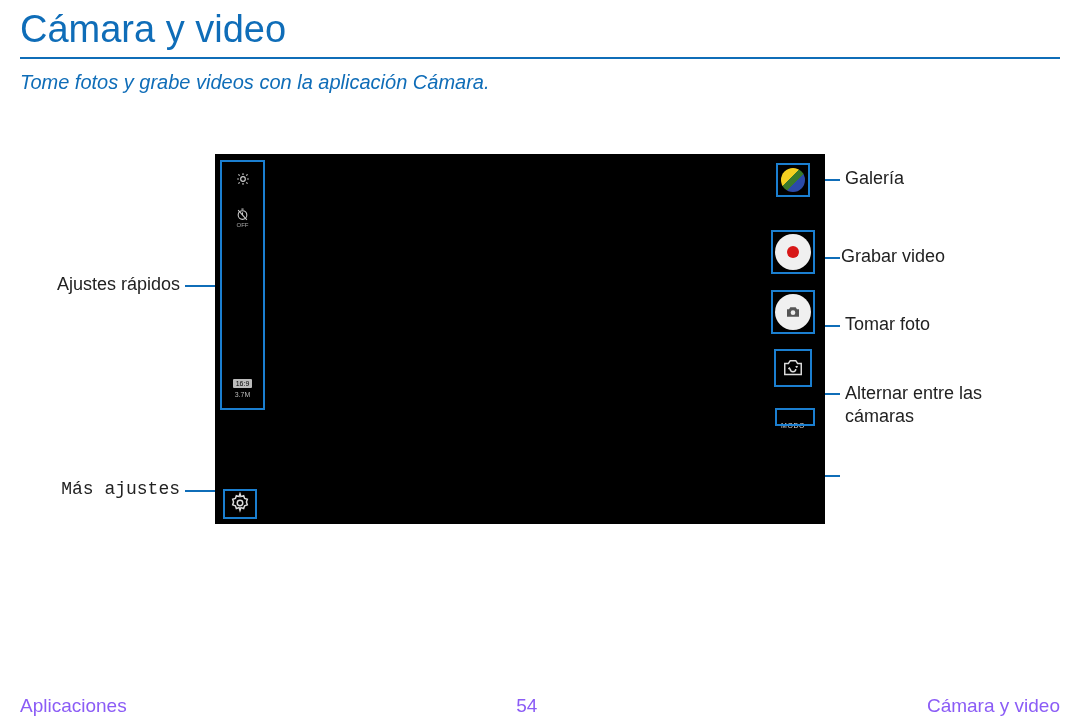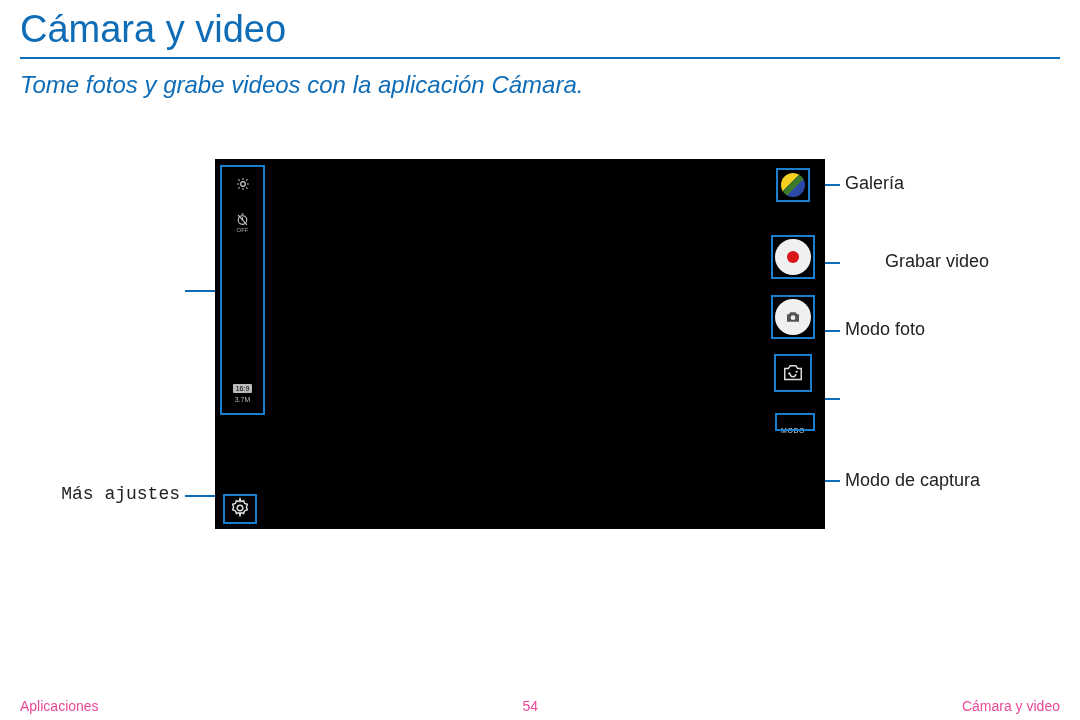--- a/index.html
+++ b/index.html
@@ -25,7 +25,7 @@
     margin: 0 20px 12px 20px;
   }
   .subtitle {
-    font-size: 24px;
+    font-size: 20px;
     font-style: italic;
     color: #0f6db8;
     padding: 0 20px 30px 20px;

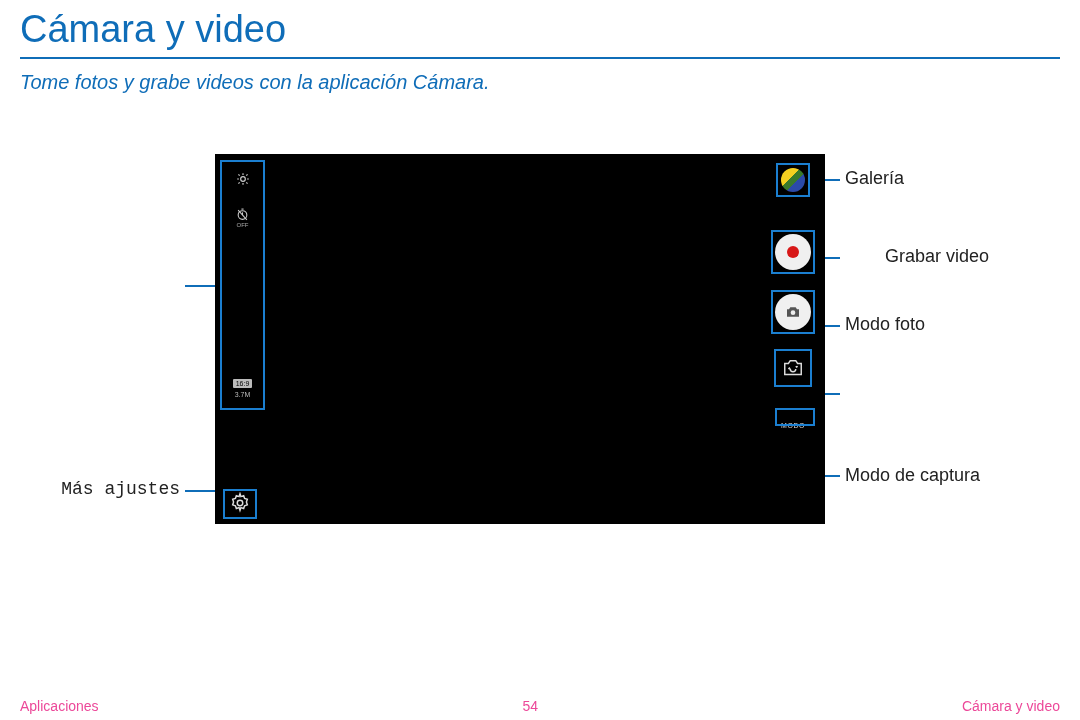--- a/index.html
+++ b/index.html
@@ -201,7 +201,7 @@
   <div class="label" style="left:845px; top:44px;">Galería</div>
   <div class="leader" style="left:815px; top:55px; width:25px;"></div>
 
-  <div class="label" style="left:885px; top:122px;">Grabar video</div>
+  <div class="label" style="left:841px; top:122px;">Grabar video</div>
   <div class="leader" style="left:815px; top:133px; width:25px;"></div>
 
   <div class="label" style="left:845px; top:190px;">Modo foto</div>

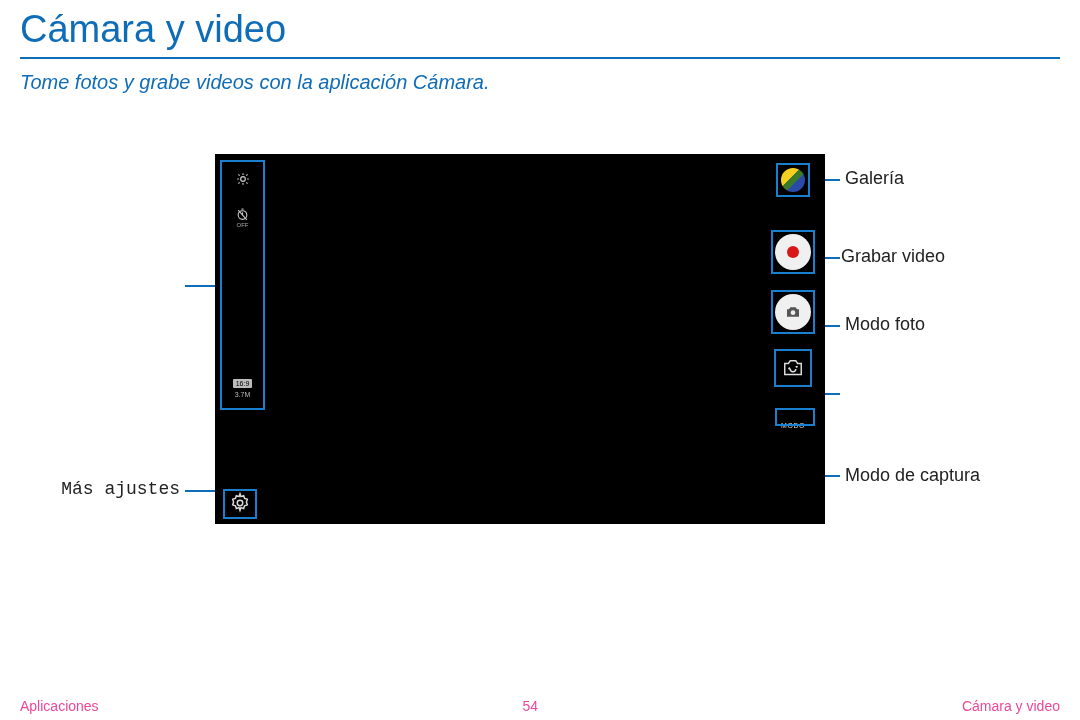--- a/index.html
+++ b/index.html
@@ -193,6 +193,7 @@
 
 <div class="diagram">
 
+  <div class="label label-left" style="left:20px; top:150px; width:160px;">Ajustes rápidos</div>
   <div class="leader" style="left:185px; top:161px; width:35px;"></div>
 
   <div class="label label-left" style="left:20px; top:355px; width:160px;font-family:Liberation Mono, monospace;">Más ajustes</div>

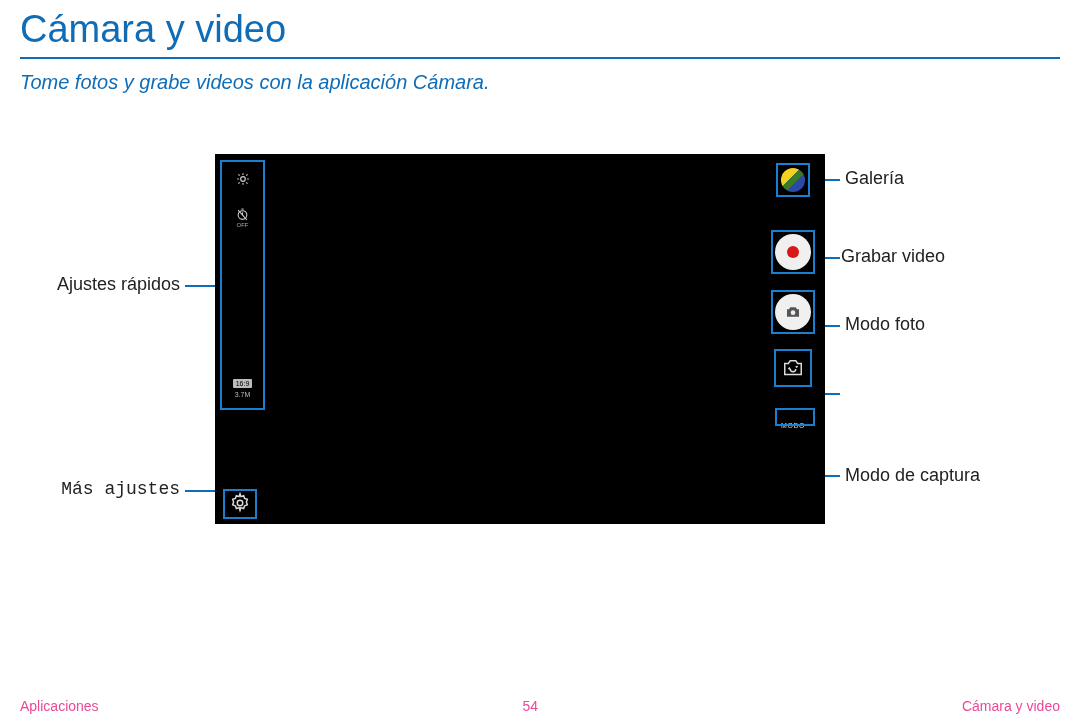--- a/index.html
+++ b/index.html
@@ -205,7 +205,7 @@
   <div class="label" style="left:841px; top:122px;">Grabar video</div>
   <div class="leader" style="left:815px; top:133px; width:25px;"></div>
 
-  <div class="label" style="left:845px; top:190px;">Modo foto</div>
+  <div class="label" style="left:845px; top:190px;">Tomar foto</div>
   <div class="leader" style="left:815px; top:201px; width:25px;"></div>
 
   <div class="leader" style="left:815px; top:269px; width:25px;"></div>

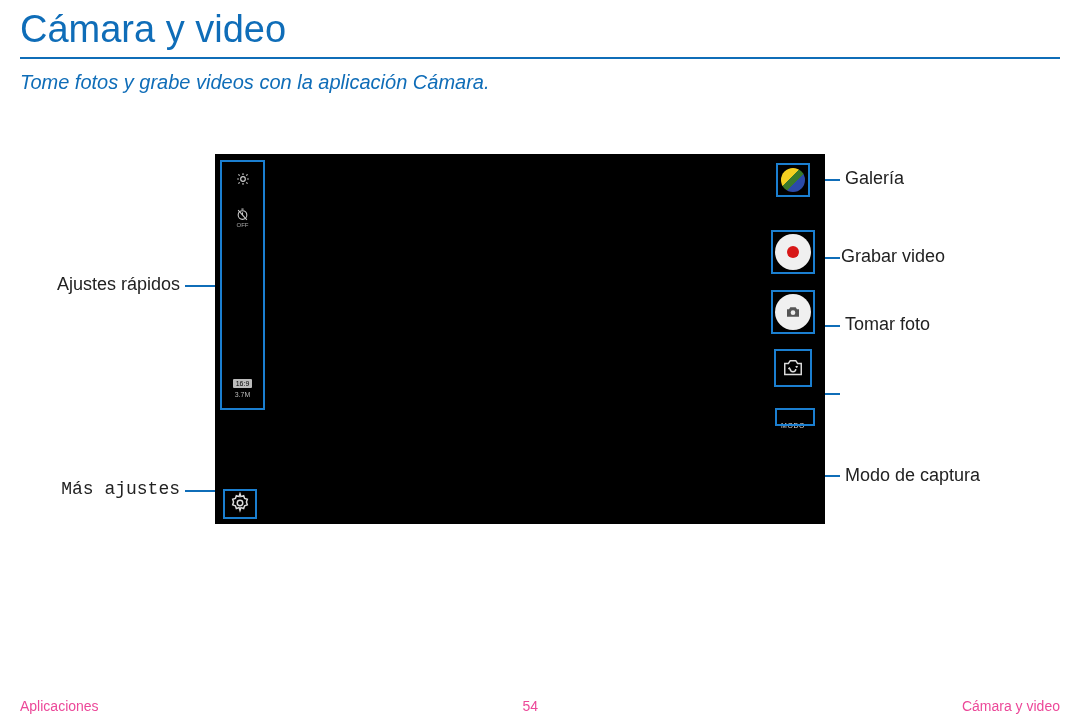--- a/index.html
+++ b/index.html
@@ -208,6 +208,7 @@
   <div class="label" style="left:845px; top:190px;">Tomar foto</div>
   <div class="leader" style="left:815px; top:201px; width:25px;"></div>
 
+  <div class="label" style="left:845px; top:258px; width:160px; line-height:1.25;">Alternar entre las cámaras</div>
   <div class="leader" style="left:815px; top:269px; width:25px;"></div>
 
   <div class="label" style="left:845px; top:340px; width:160px; line-height:1.25;">Modo de captura</div>

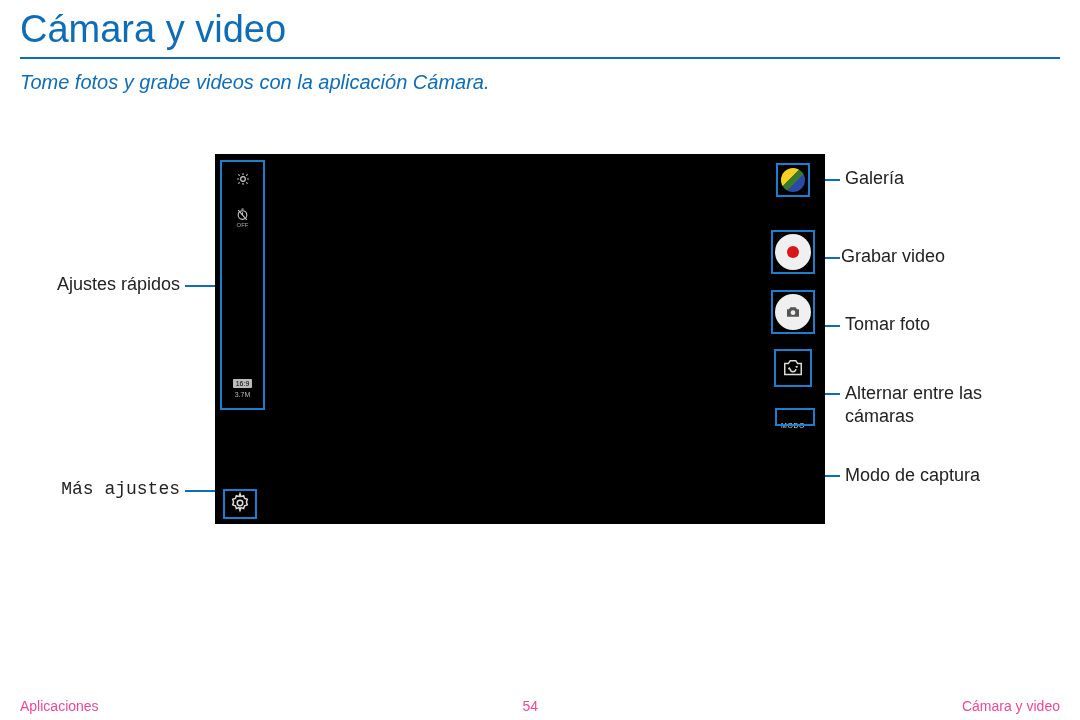--- a/index.html
+++ b/index.html
@@ -211,7 +211,6 @@
   <div class="label" style="left:845px; top:258px; width:160px; line-height:1.25;">Alternar entre las cámaras</div>
   <div class="leader" style="left:815px; top:269px; width:25px;"></div>
 
-  <div class="label" style="left:845px; top:340px; width:160px; line-height:1.25;">Modo de captura</div>
   <div class="leader" style="left:815px; top:351px; width:25px;"></div>
 
   <div class="device">

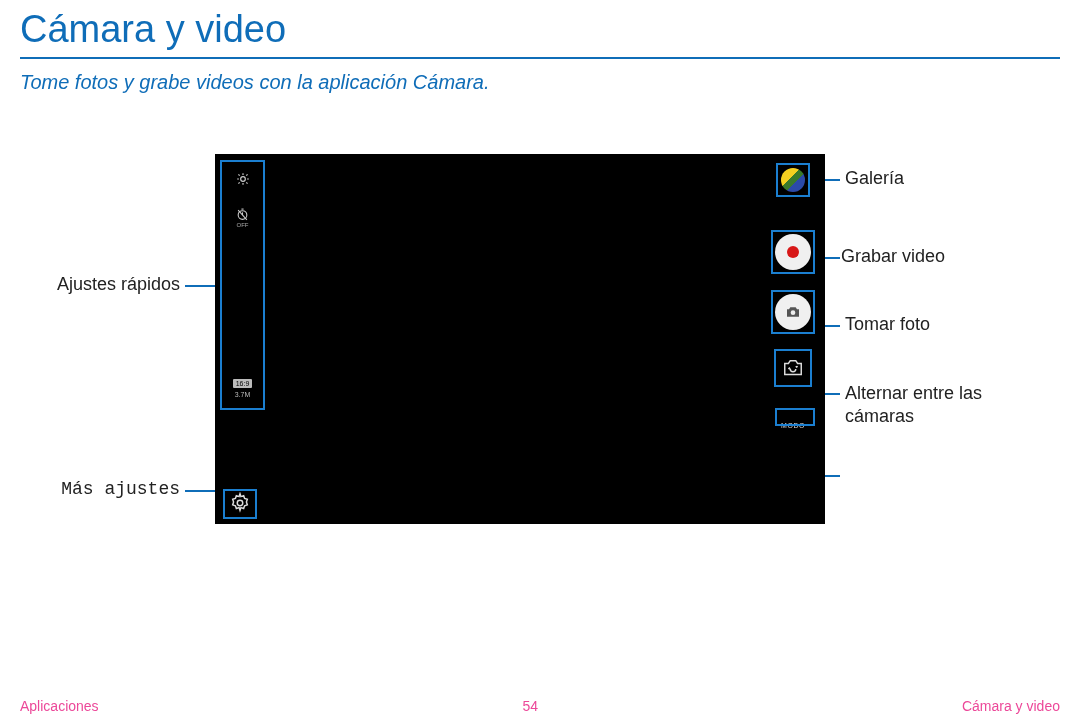--- a/index.html
+++ b/index.html
@@ -178,8 +178,8 @@
     align-items: center;
     justify-content: space-between;
     padding: 0 20px;
-    font-size: 14px;
-    color: #ec4899;
+    font-size: 19px;
+    color: #8b5cf6;
   }
 </style>
 </head>

